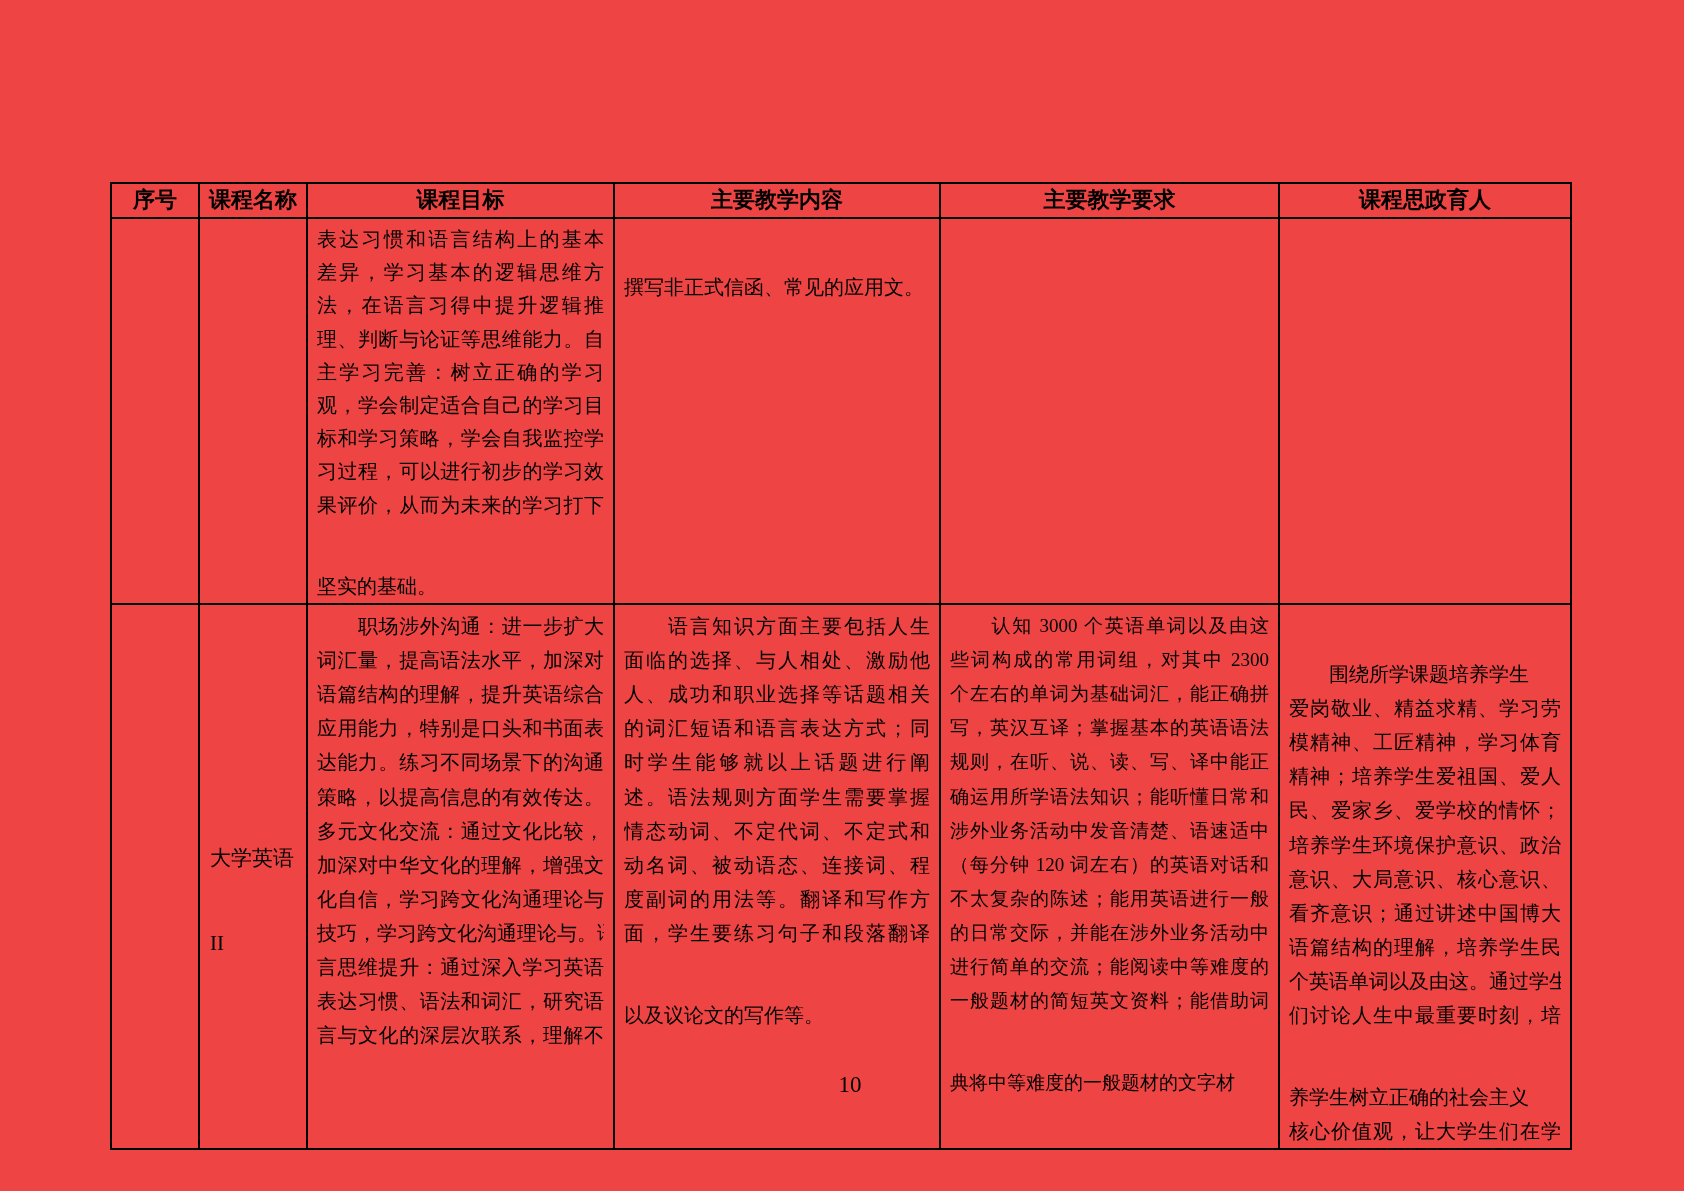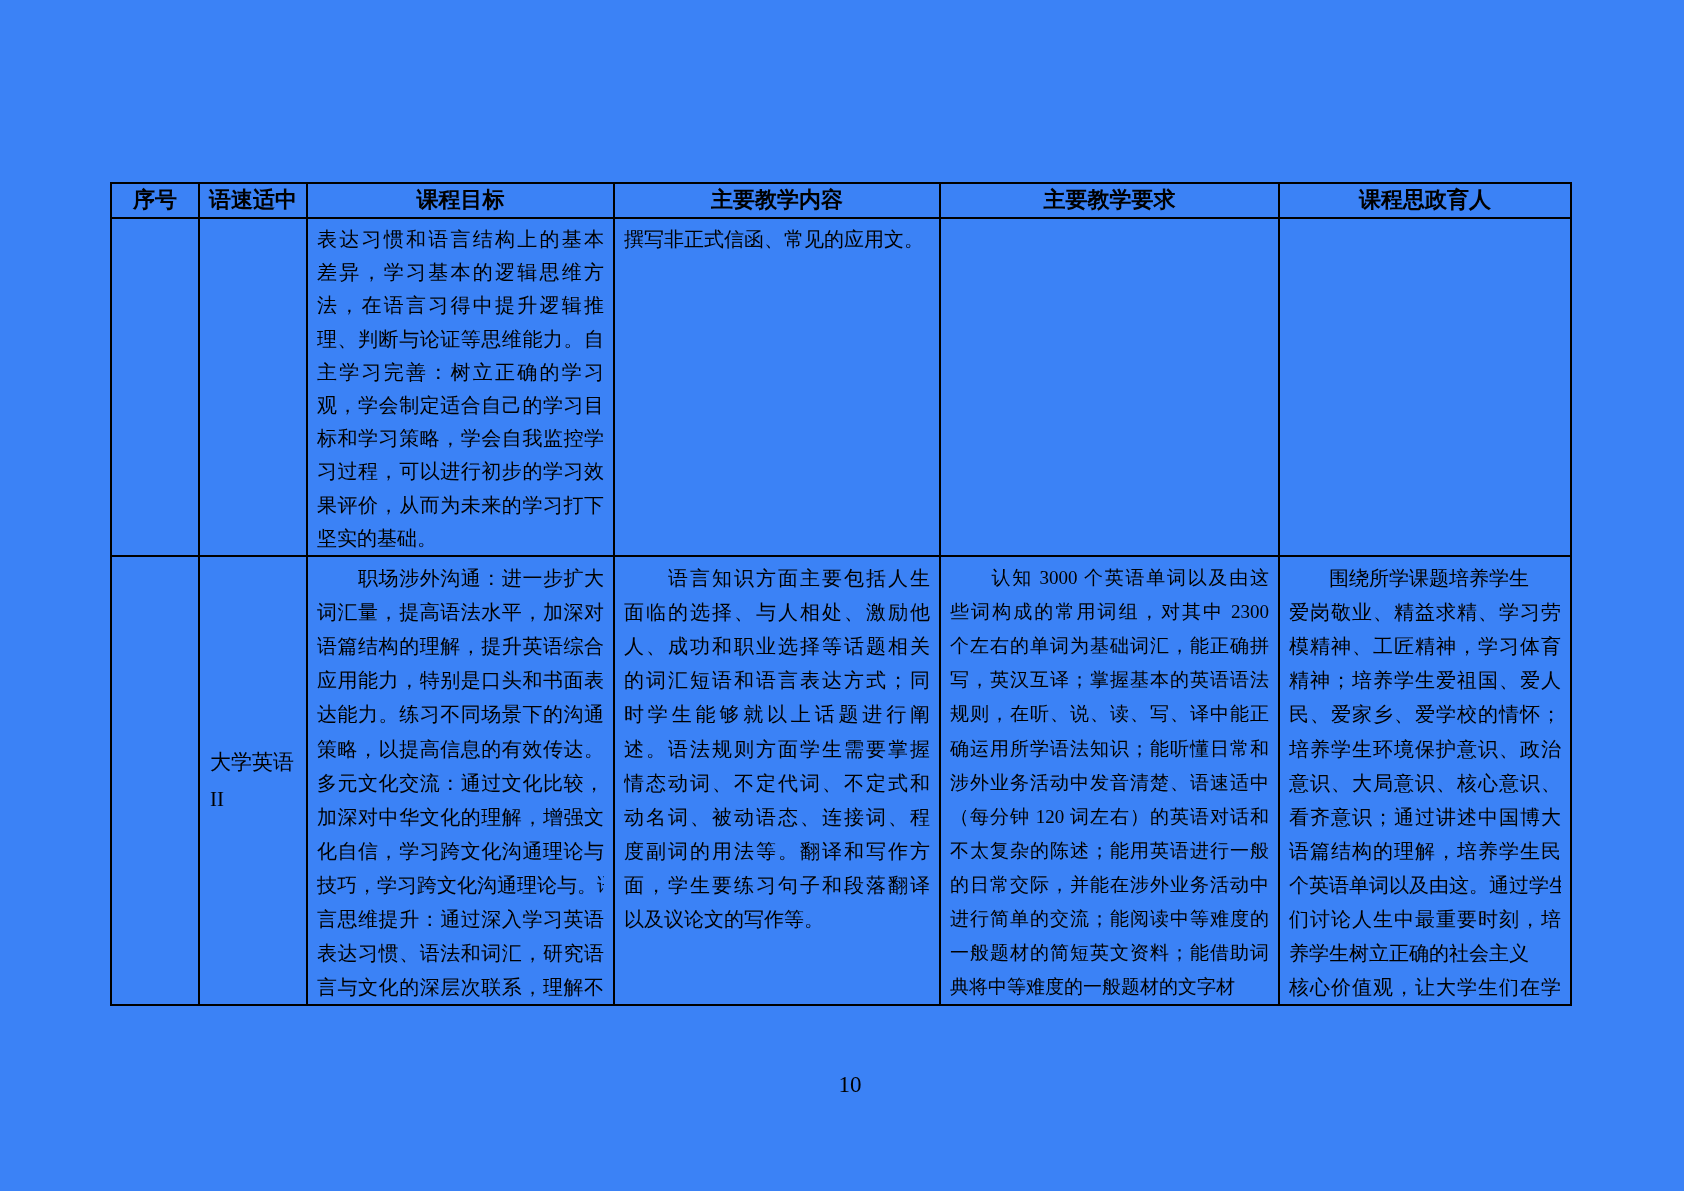--- a/index.html
+++ b/index.html
@@ -4,7 +4,7 @@
 <style>
   html,body { margin:0; padding:0; background:#ffffff; }
   .page {
-    position:relative; width:1684px; height:1191px; background:#3b82f6;
+    position:relative; width:1684px; height:1191px; background:#ef4444;
     font-family:"Liberation Serif","DejaVu Serif",serif; color:#000;
     overflow:hidden;
   }

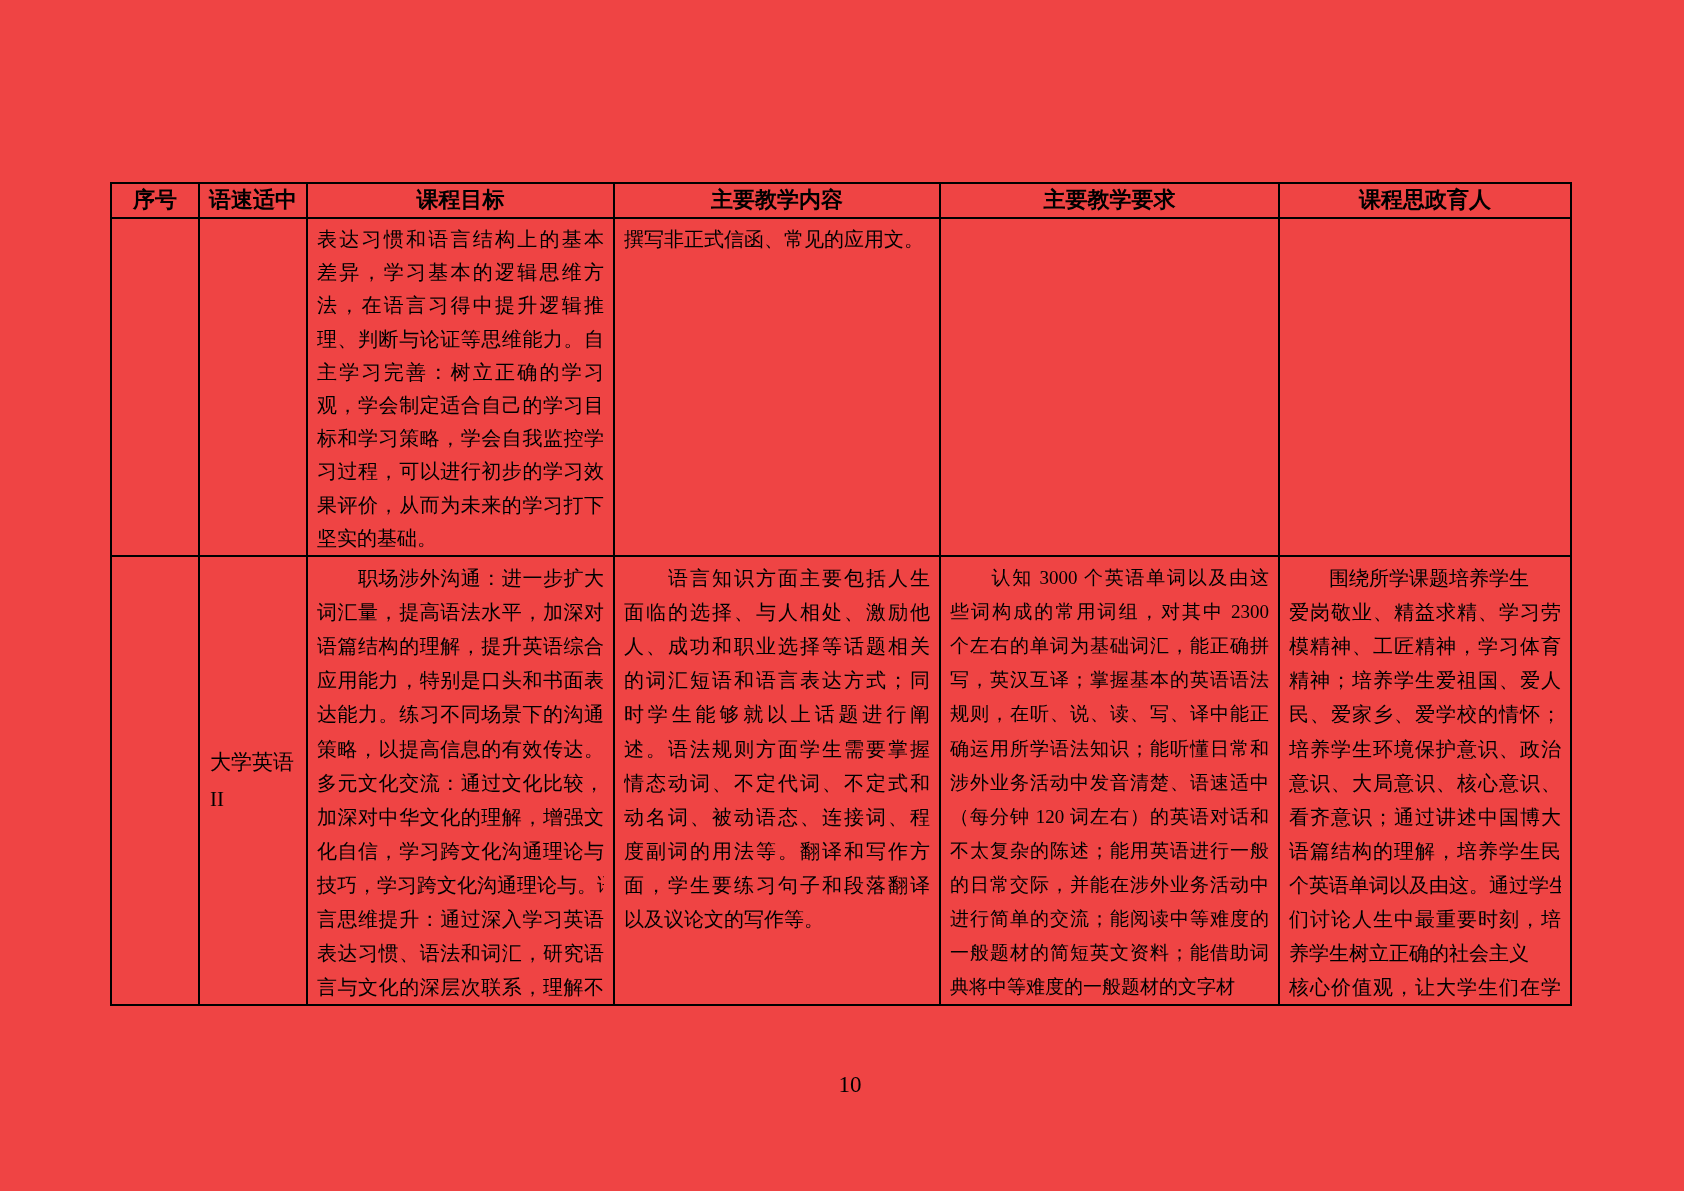--- a/index.html
+++ b/index.html
@@ -55,7 +55,7 @@
     <thead>
       <tr>
         <th>序号</th>
-        <th>语速适中</th>
+        <th>课程名称</th>
         <th>课程目标</th>
         <th>主要教学内容</th>
         <th>主要教学要求</th>

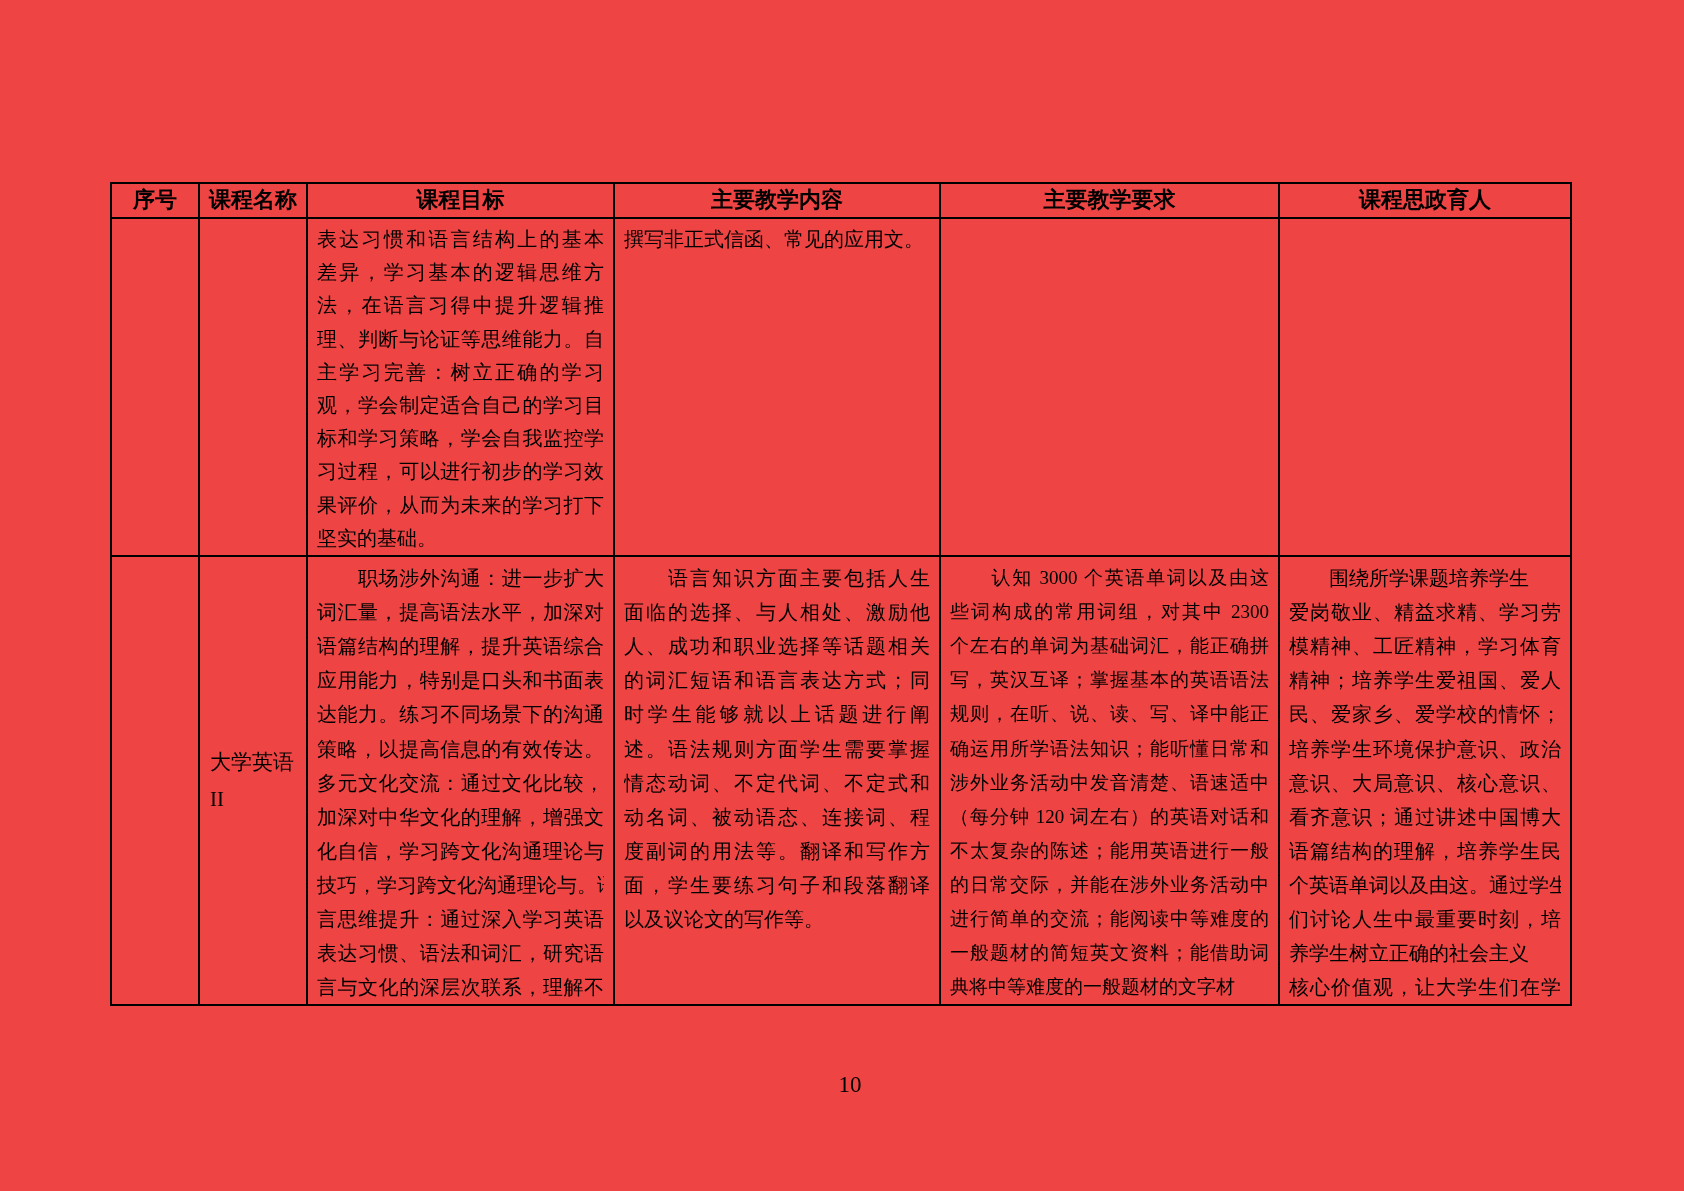--- a/index.html
+++ b/index.html
@@ -29,7 +29,7 @@
     text-align:justify; text-align-last:justify; text-justify:inter-character;
     overflow:hidden; white-space:nowrap;
   }
-  .tline.plain { text-align-last:left; }
+  .tline.plain { text-align-last:left;margin-top:48px; }
   td.name-cell { vertical-align:middle; }
   .namebox { padding:0 10px; font-size:21px; }
   .namebox .tline { text-align:left; text-align-last:left; line-height:37px; white-space:nowrap; }

